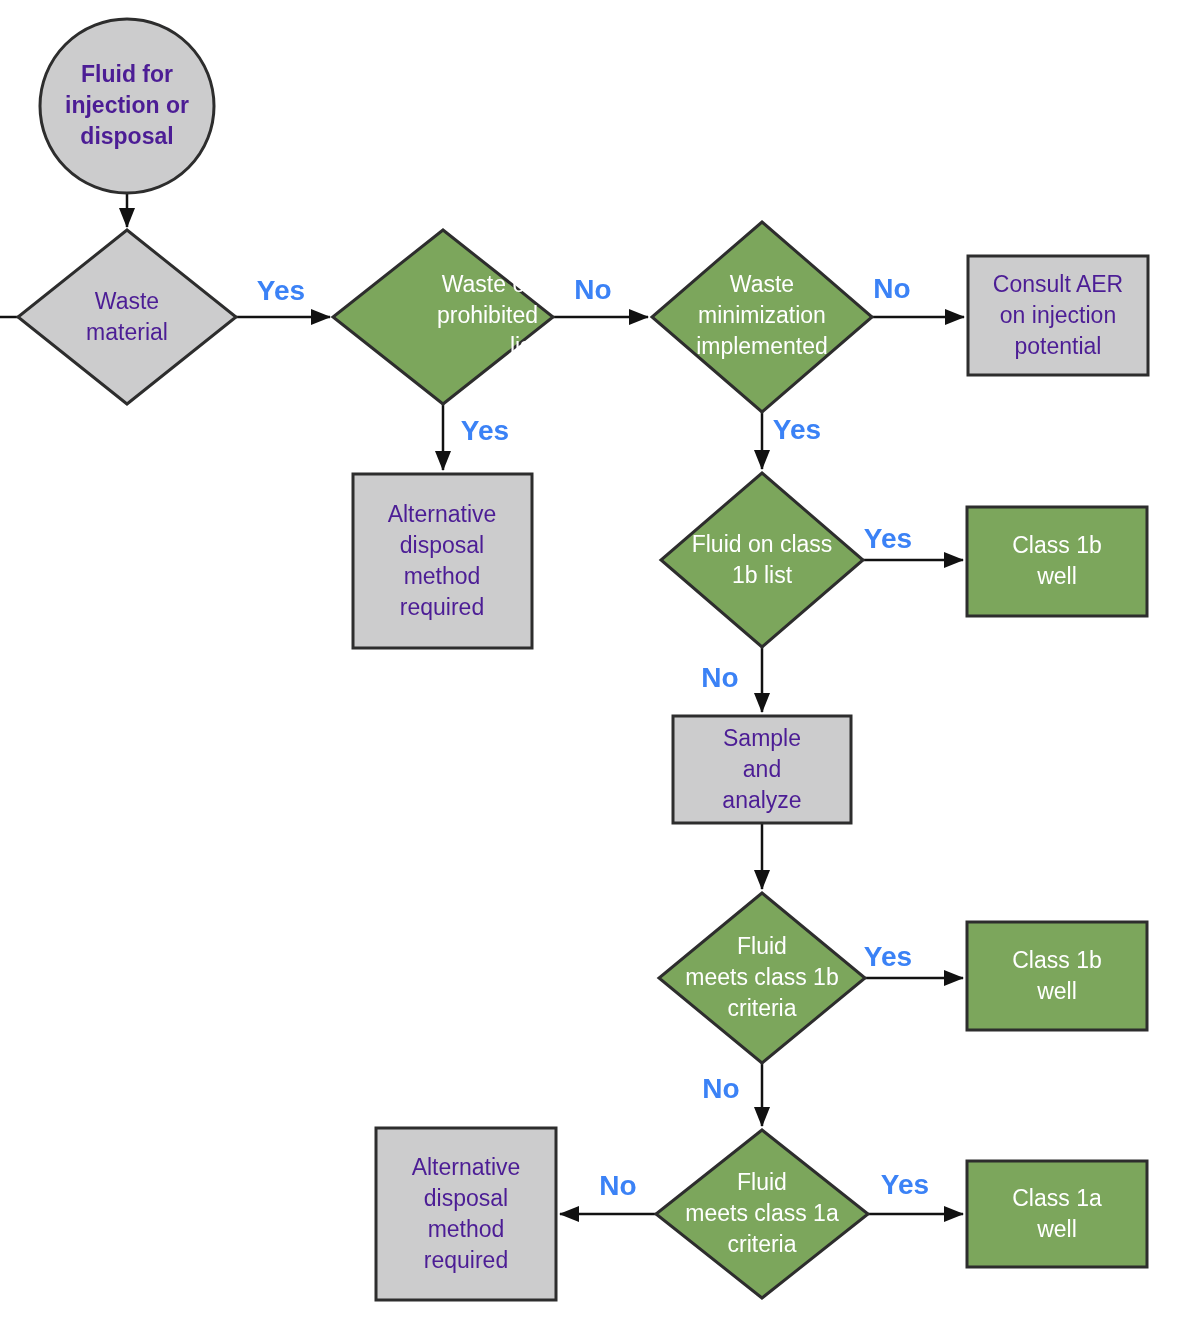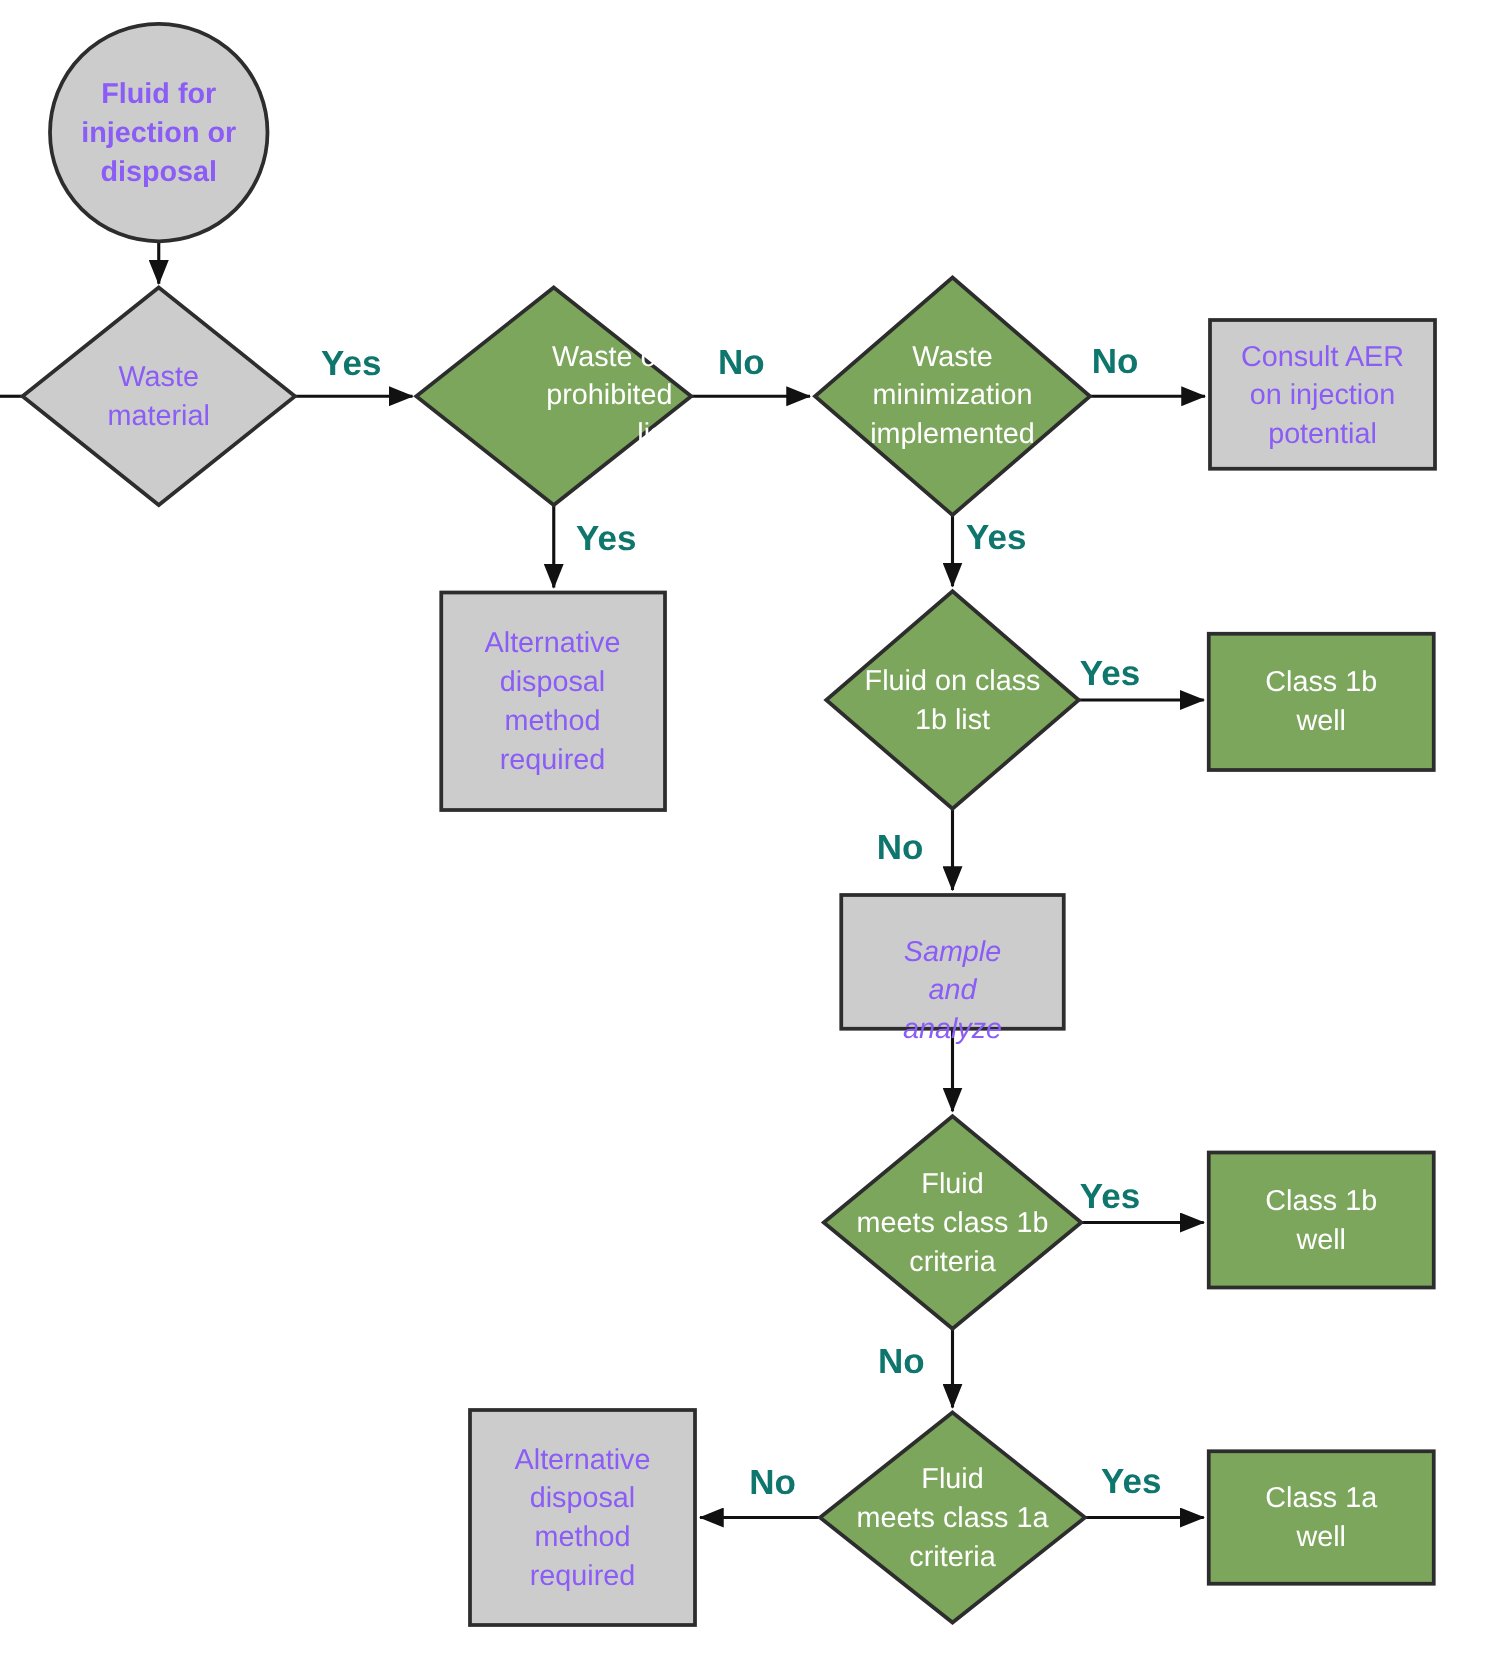--- a/index.html
+++ b/index.html
@@ -19,7 +19,7 @@
     white-space: pre-line;
     font-size: 23px;
     line-height: 1.35;
-    color: #8b5cf6;
+    color: #4c1d95;
     pointer-events: none;
   }
   .node-label.light { color: #ffffff; }

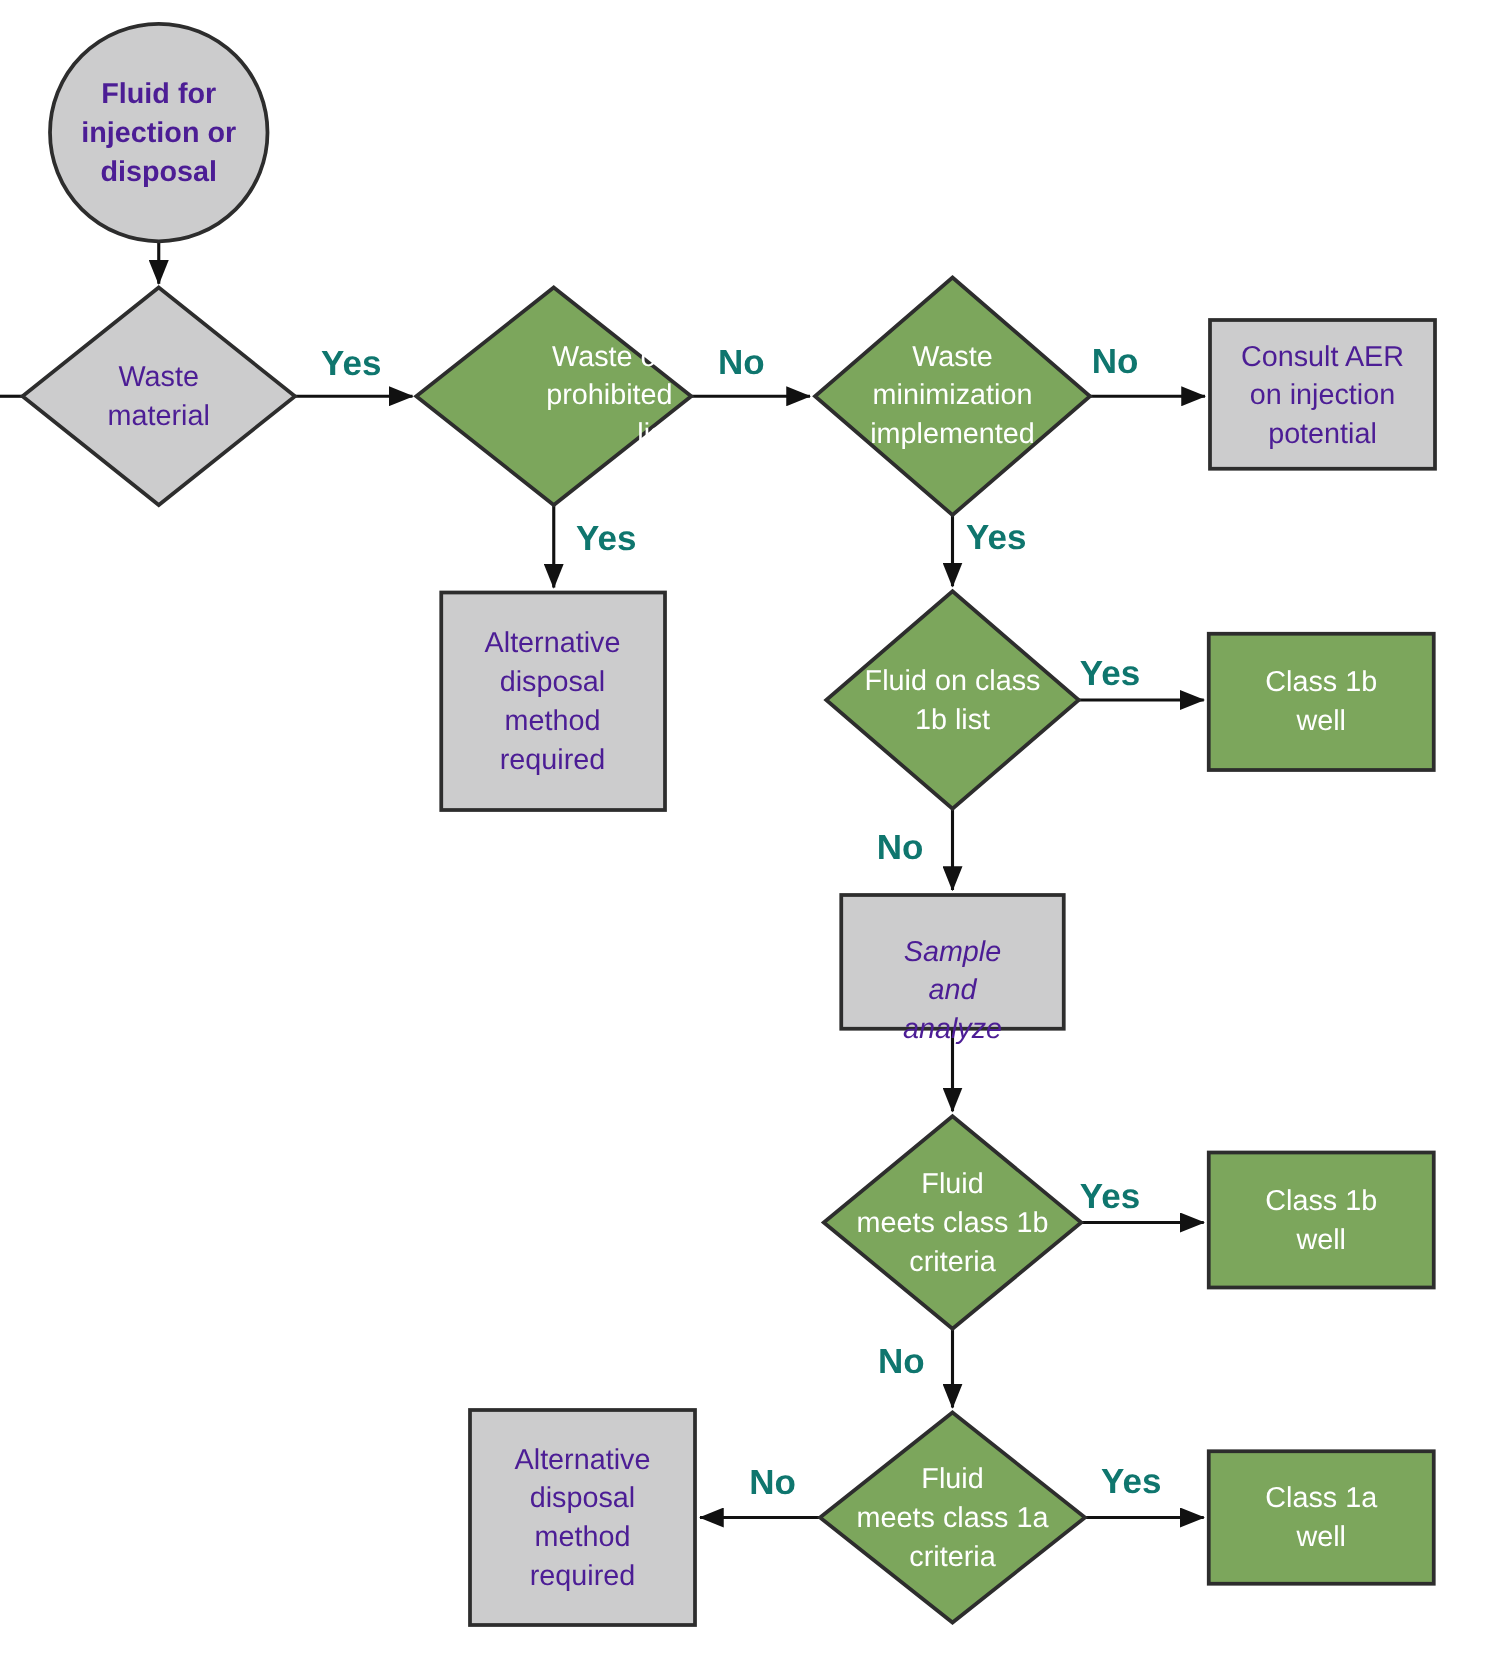--- a/index.html
+++ b/index.html
@@ -29,7 +29,7 @@
     transform: translate(-50%, -50%);
     font-size: 28px;
     font-weight: bold;
-    color: #0f766e;
+    color: #3b82f6;
     white-space: nowrap;
     pointer-events: none;
   }

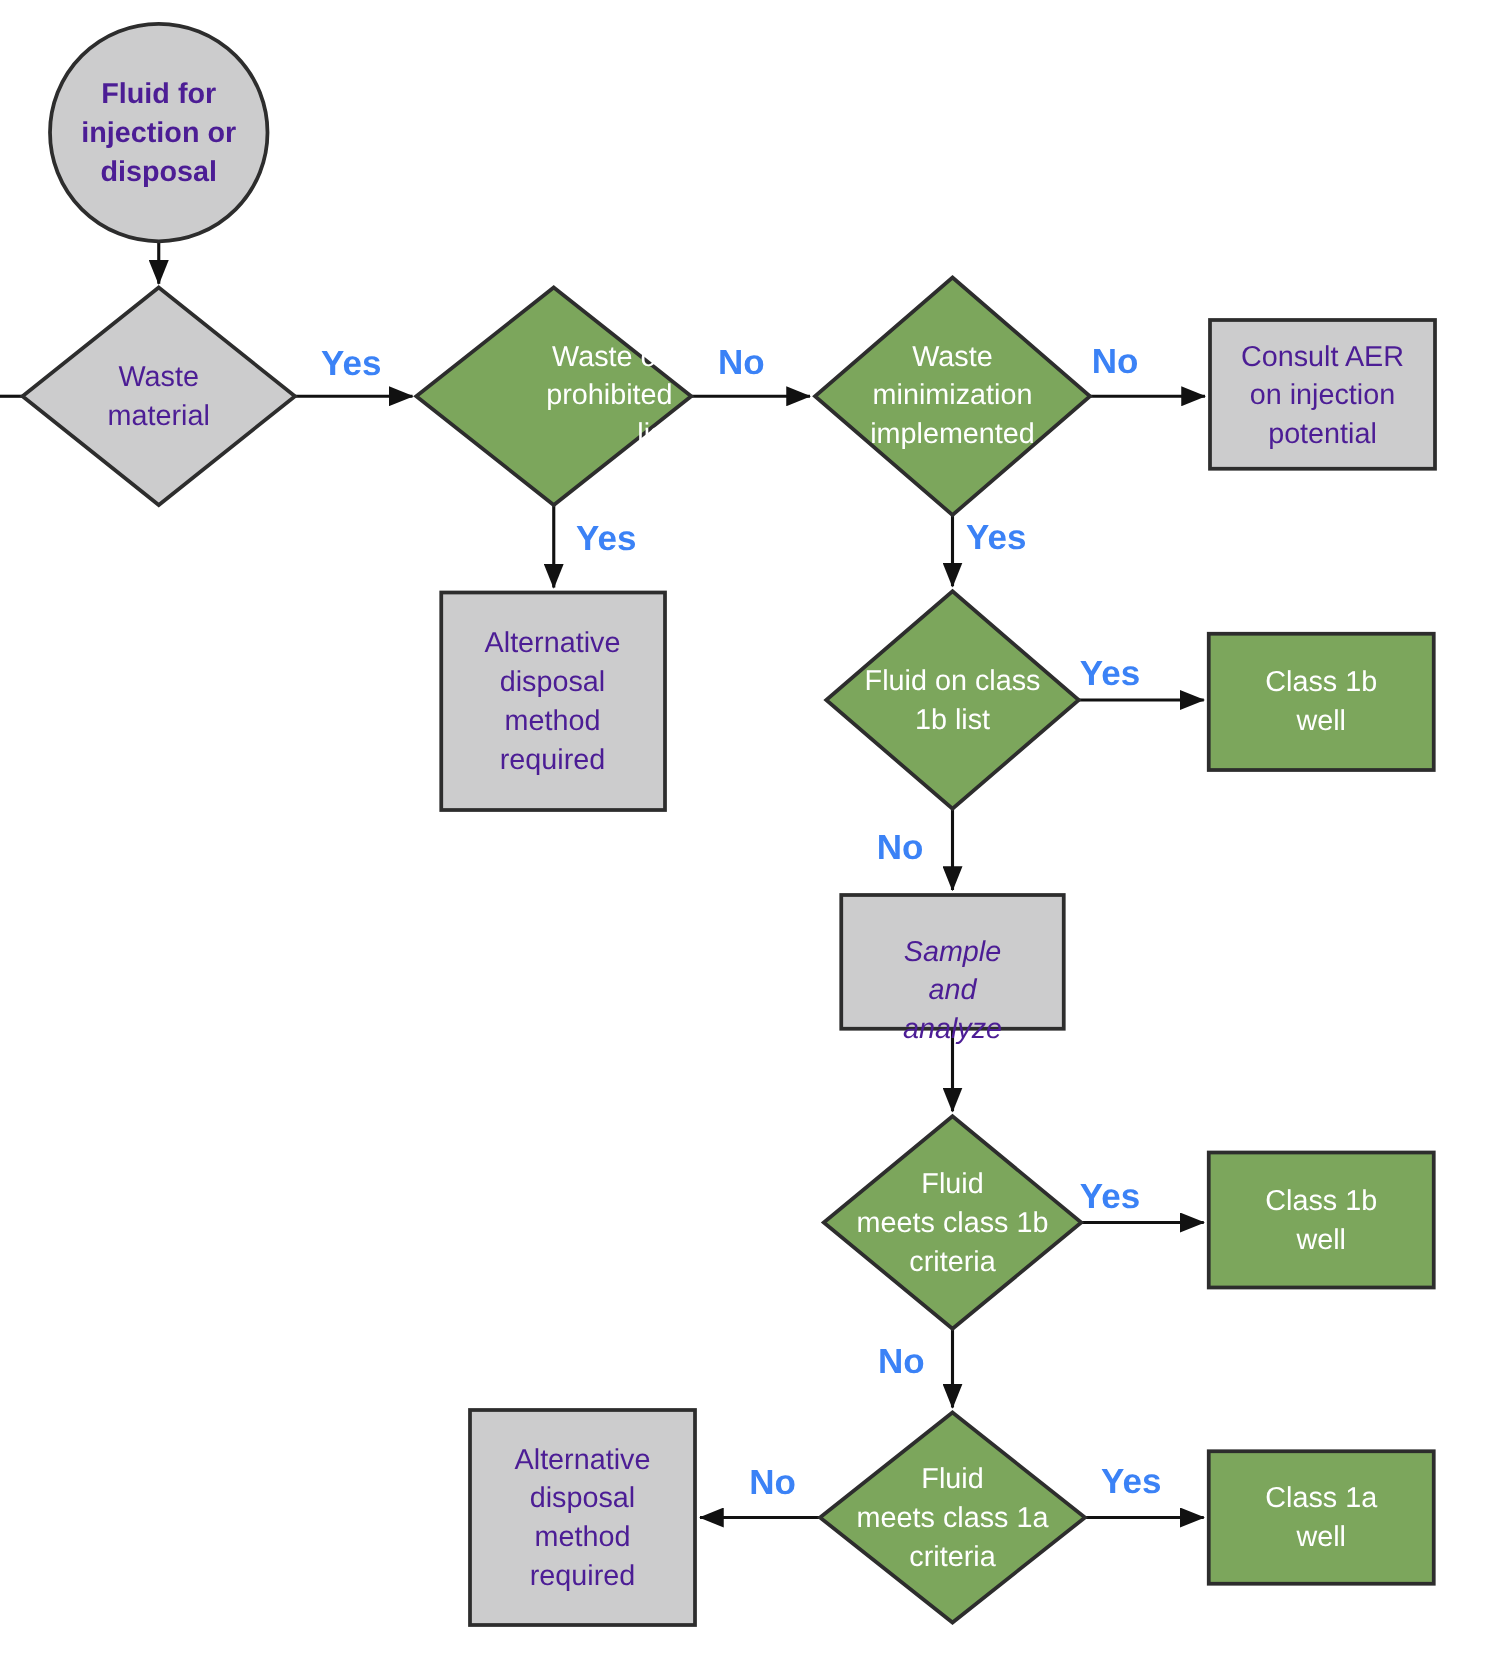--- a/index.html
+++ b/index.html
@@ -124,7 +124,7 @@
   <div class="node-label light" style="left:1057px; top:561px; width:176px;">Class 1b
 well</div>
 
-  <div class="node-label" style="left:762px; top:792px; width:176px;font-style:italic;">Sample
+  <div class="node-label" style="left:762px; top:770px; width:176px;">Sample
 and
 analyze</div>
 

